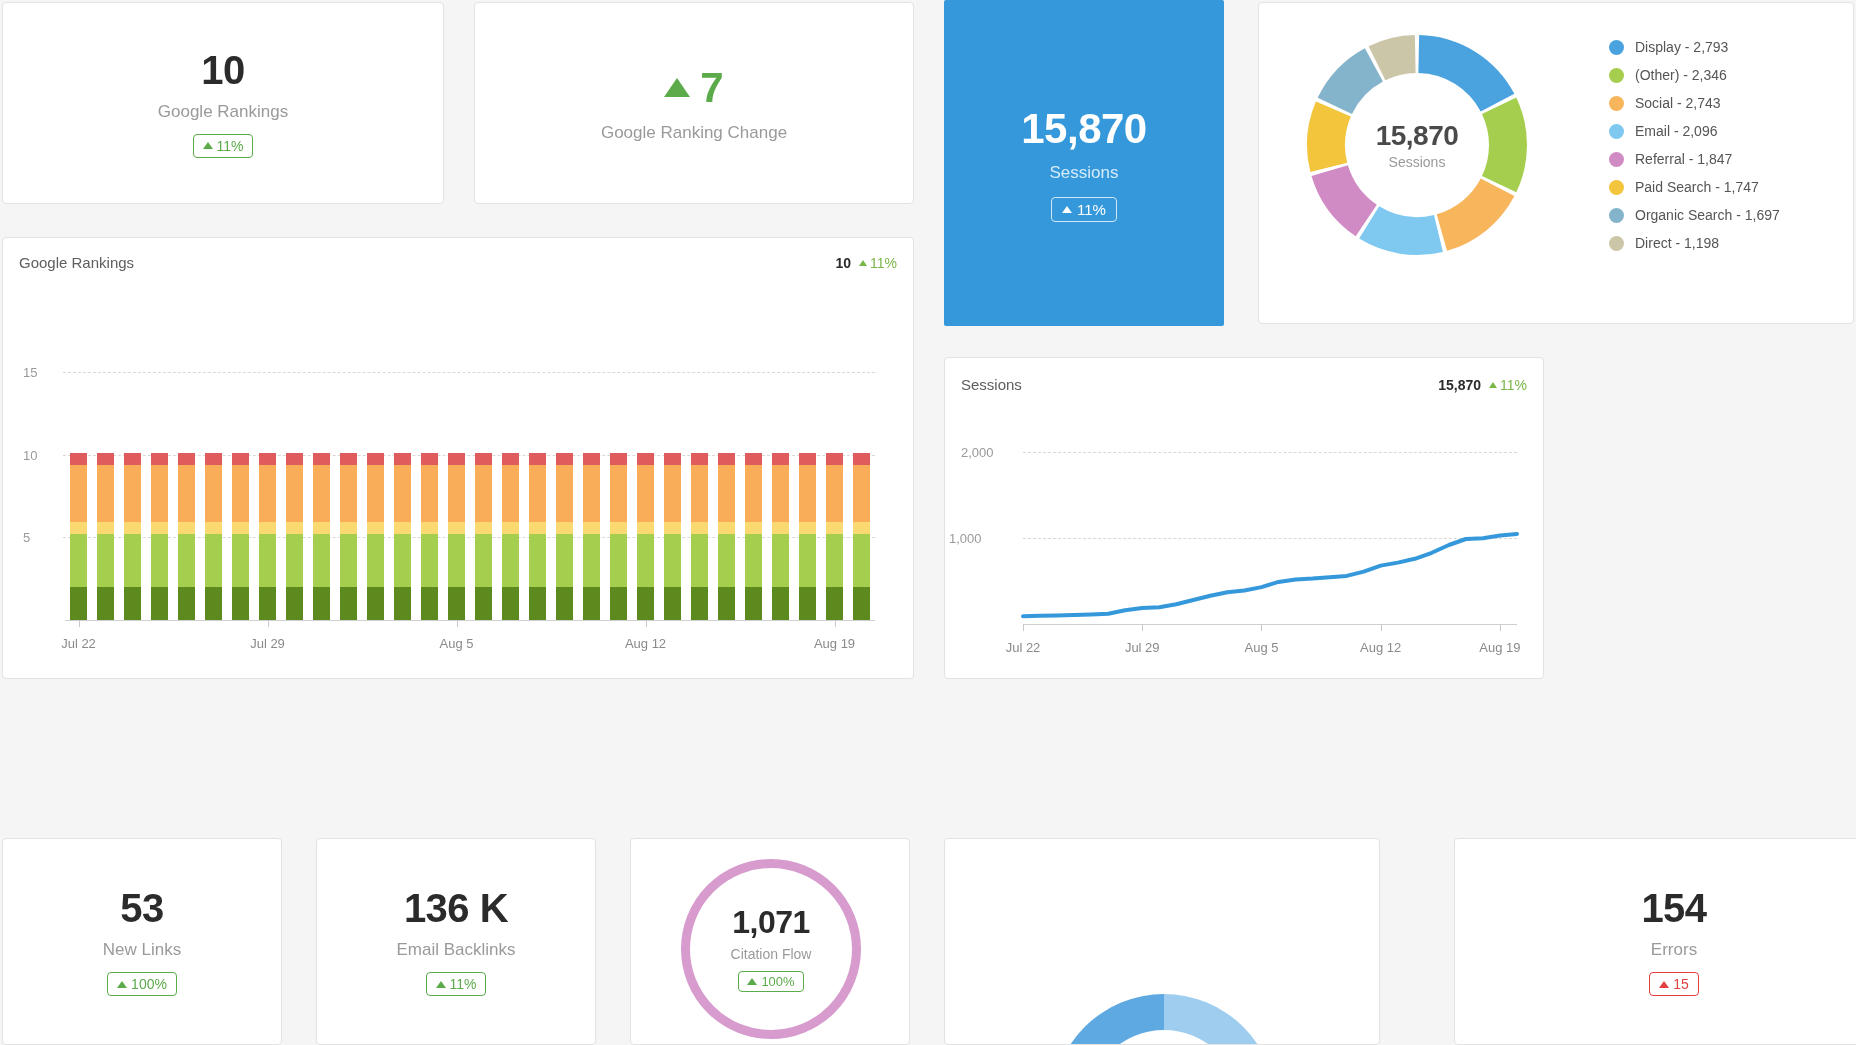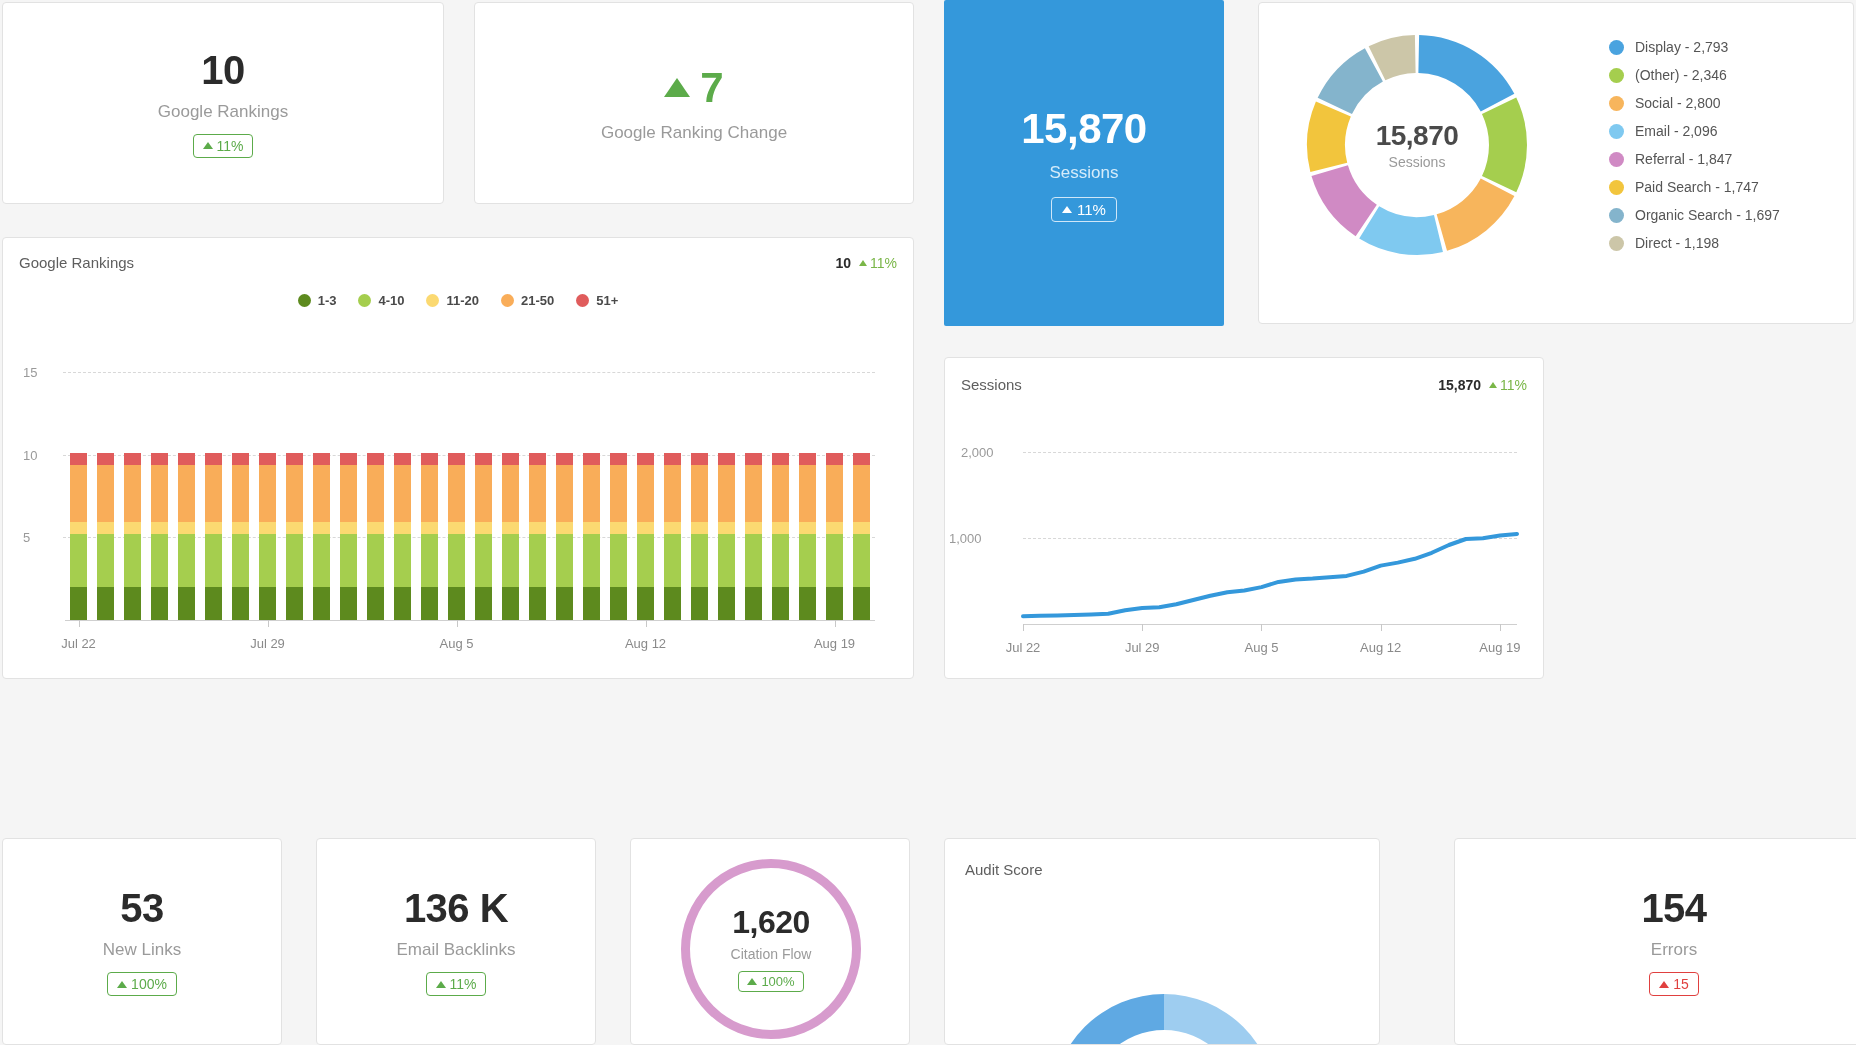--- a/index.html
+++ b/index.html
@@ -165,7 +165,7 @@
         </div>
         <div class="legend-row">
           <span class="dot" style="background: rgb(247, 181, 92);"></span>
-          <span>Social - 2,800</span>
+          <span>Social - 2,743</span>
         </div>
         <div class="legend-row">
           <span class="dot" style="background: rgb(127, 201, 240);"></span>

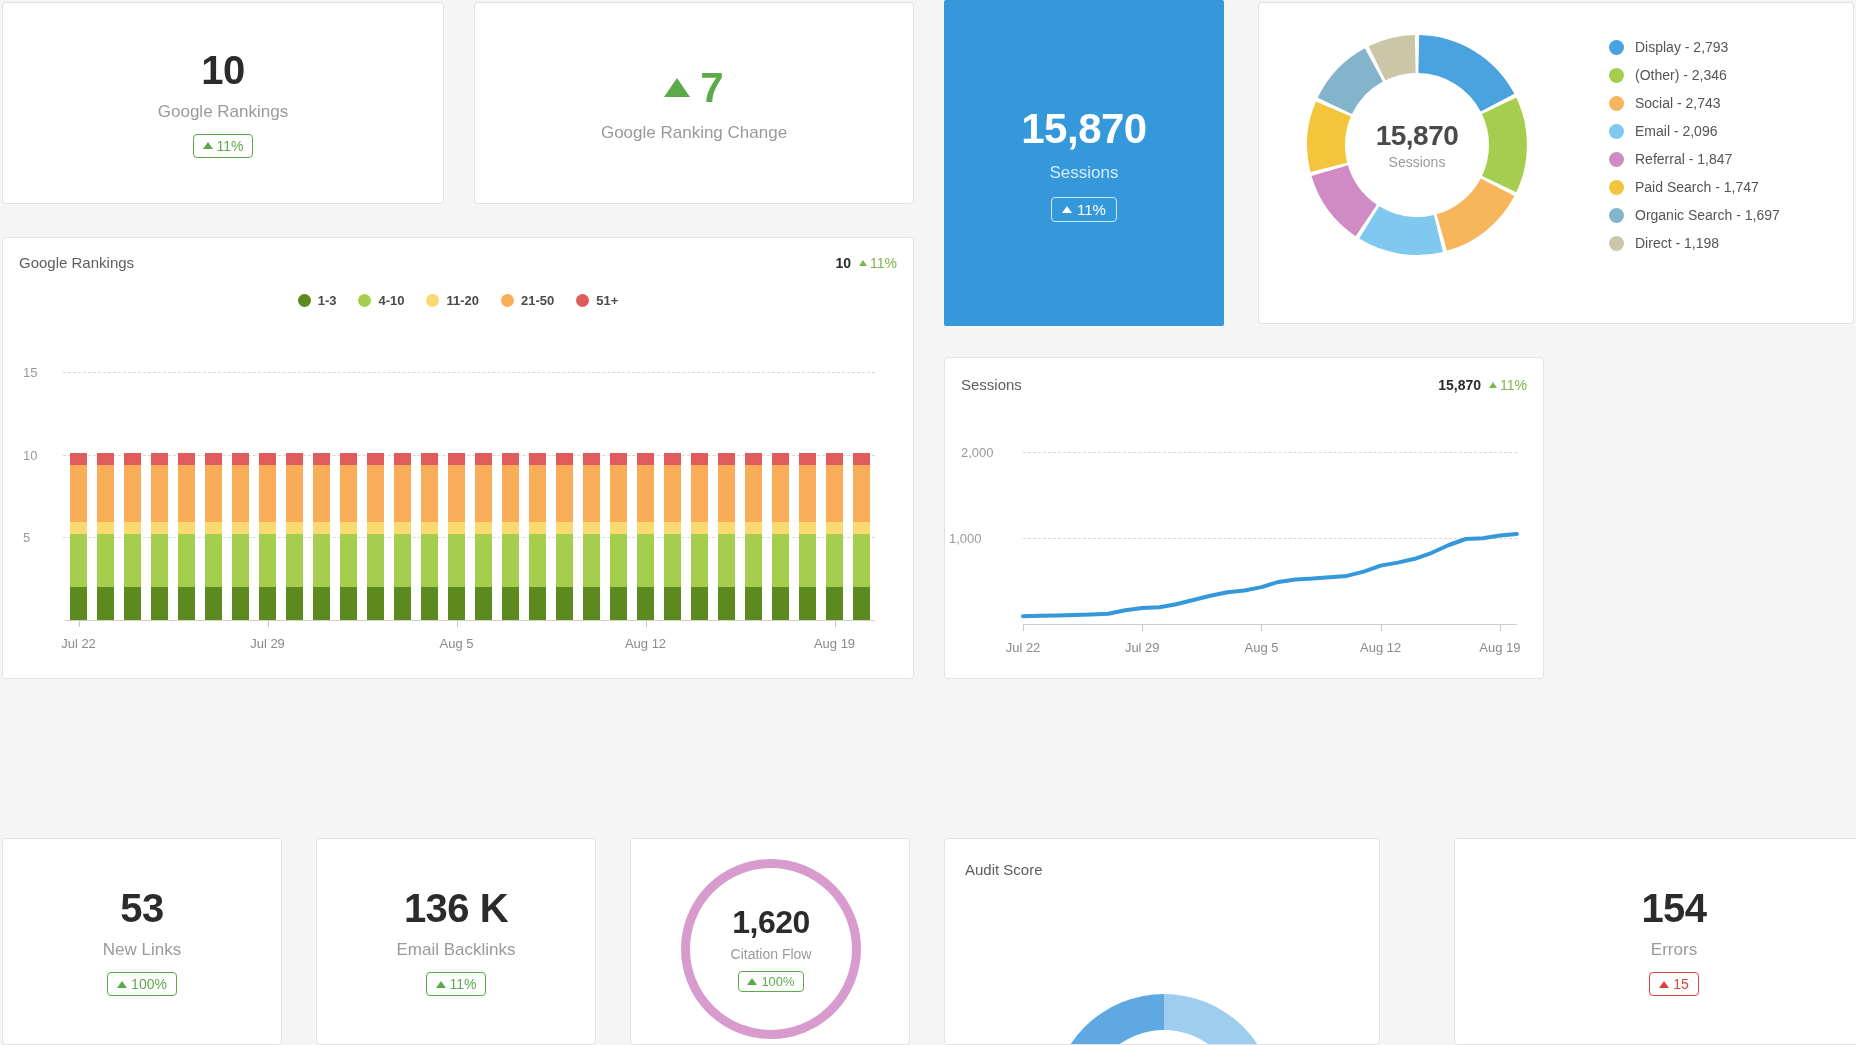--- a/index.html
+++ b/index.html
@@ -203,28 +203,6 @@
       </span>
     </div>
 
-    <div class="rk-legend" id="rk-legend">
-        <div class="item">
-          <span class="dot" style="background: rgb(93, 138, 30);"></span>
-          <span>1-3</span>
-        </div>
-        <div class="item">
-          <span class="dot" style="background: rgb(165, 206, 78);"></span>
-          <span>4-10</span>
-        </div>
-        <div class="item">
-          <span class="dot" style="background: rgb(251, 217, 113);"></span>
-          <span>11-20</span>
-        </div>
-        <div class="item">
-          <span class="dot" style="background: rgb(249, 173, 89);"></span>
-          <span>21-50</span>
-        </div>
-        <div class="item">
-          <span class="dot" style="background: rgb(224, 92, 92);"></span>
-          <span>51+</span>
-        </div>
-      </div>
 
     <div style="position:absolute; left:0; top:120px; width:912px; height:322px;">
       <div id="bar-plot" style="position:absolute; left:0; top:0; width:100%; height:100%;">

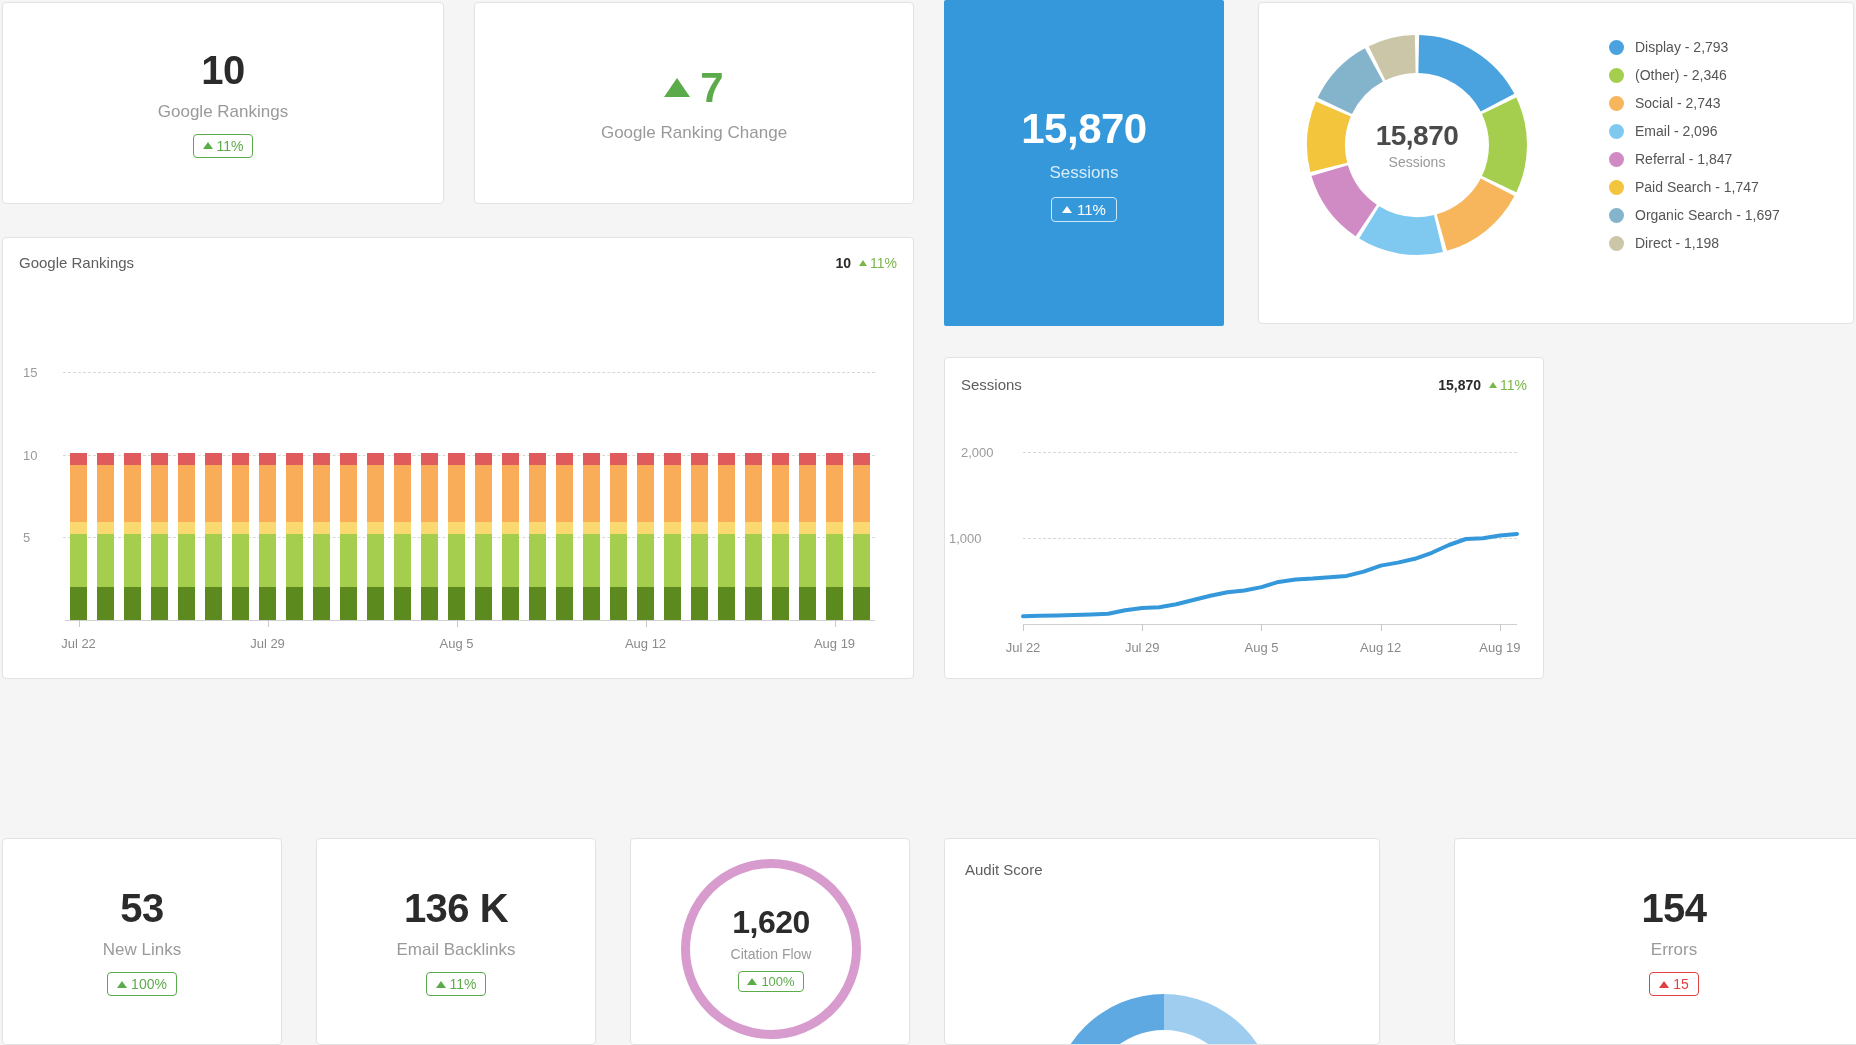--- a/index.html
+++ b/index.html
@@ -507,9 +507,6 @@
   </div>
 
   <div class="card" style="left:944px; top:838px; width:436px; height:207px; overflow:hidden;">
-    <div style="padding:22px 0 0 20px;">
-      <span class="panel-title">Audit Score</span>
-    </div>
     <div style="position:absolute; left:104px; top:152px; width:230px; height:230px;">
       <svg width="230" height="230" viewBox="0 0 230 230">
         <g id="gauge-slices">

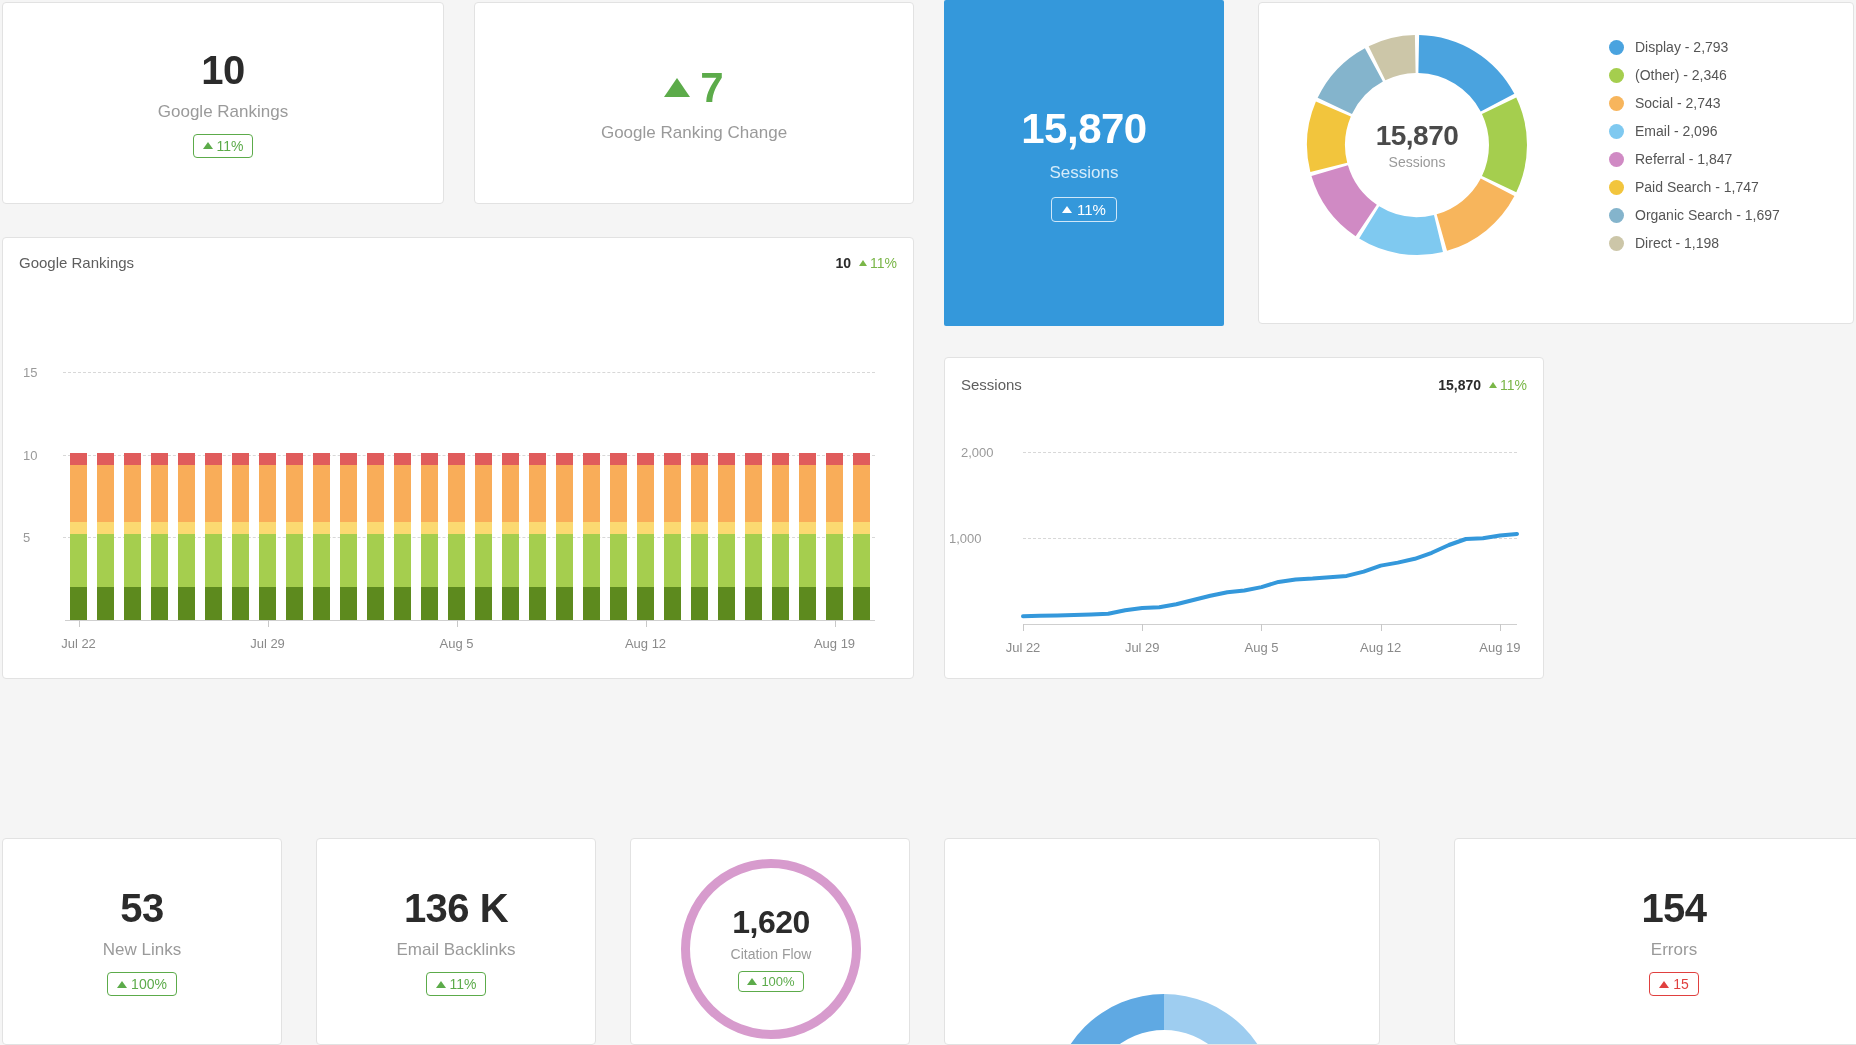--- a/index.html
+++ b/index.html
@@ -497,7 +497,7 @@
 
   <div class="card" style="left:630px; top:838px; width:280px; height:207px;">
     <div class="ring" style="left:50px; top:20px; width:180px; height:180px;">
-      <div class="kpi-value">1,620</div>
+      <div class="kpi-value">1,071</div>
       <div class="kpi-label">Citation Flow</div>
       <div class="badge">
         <span class="tri"></span>

